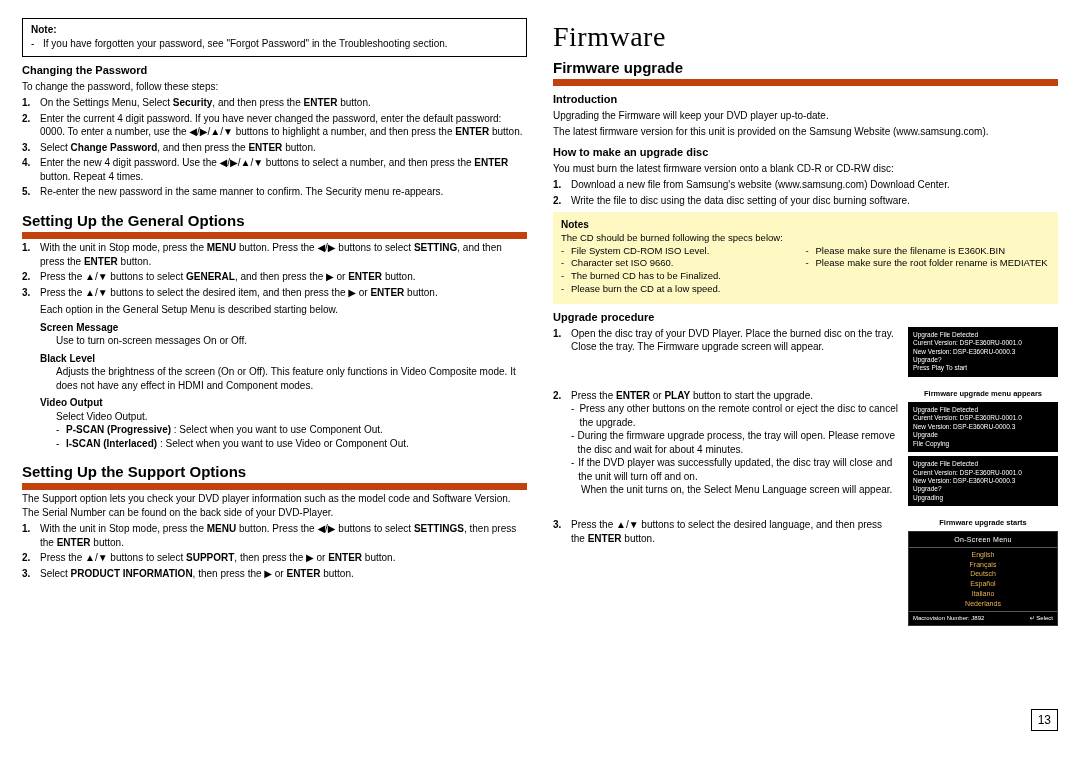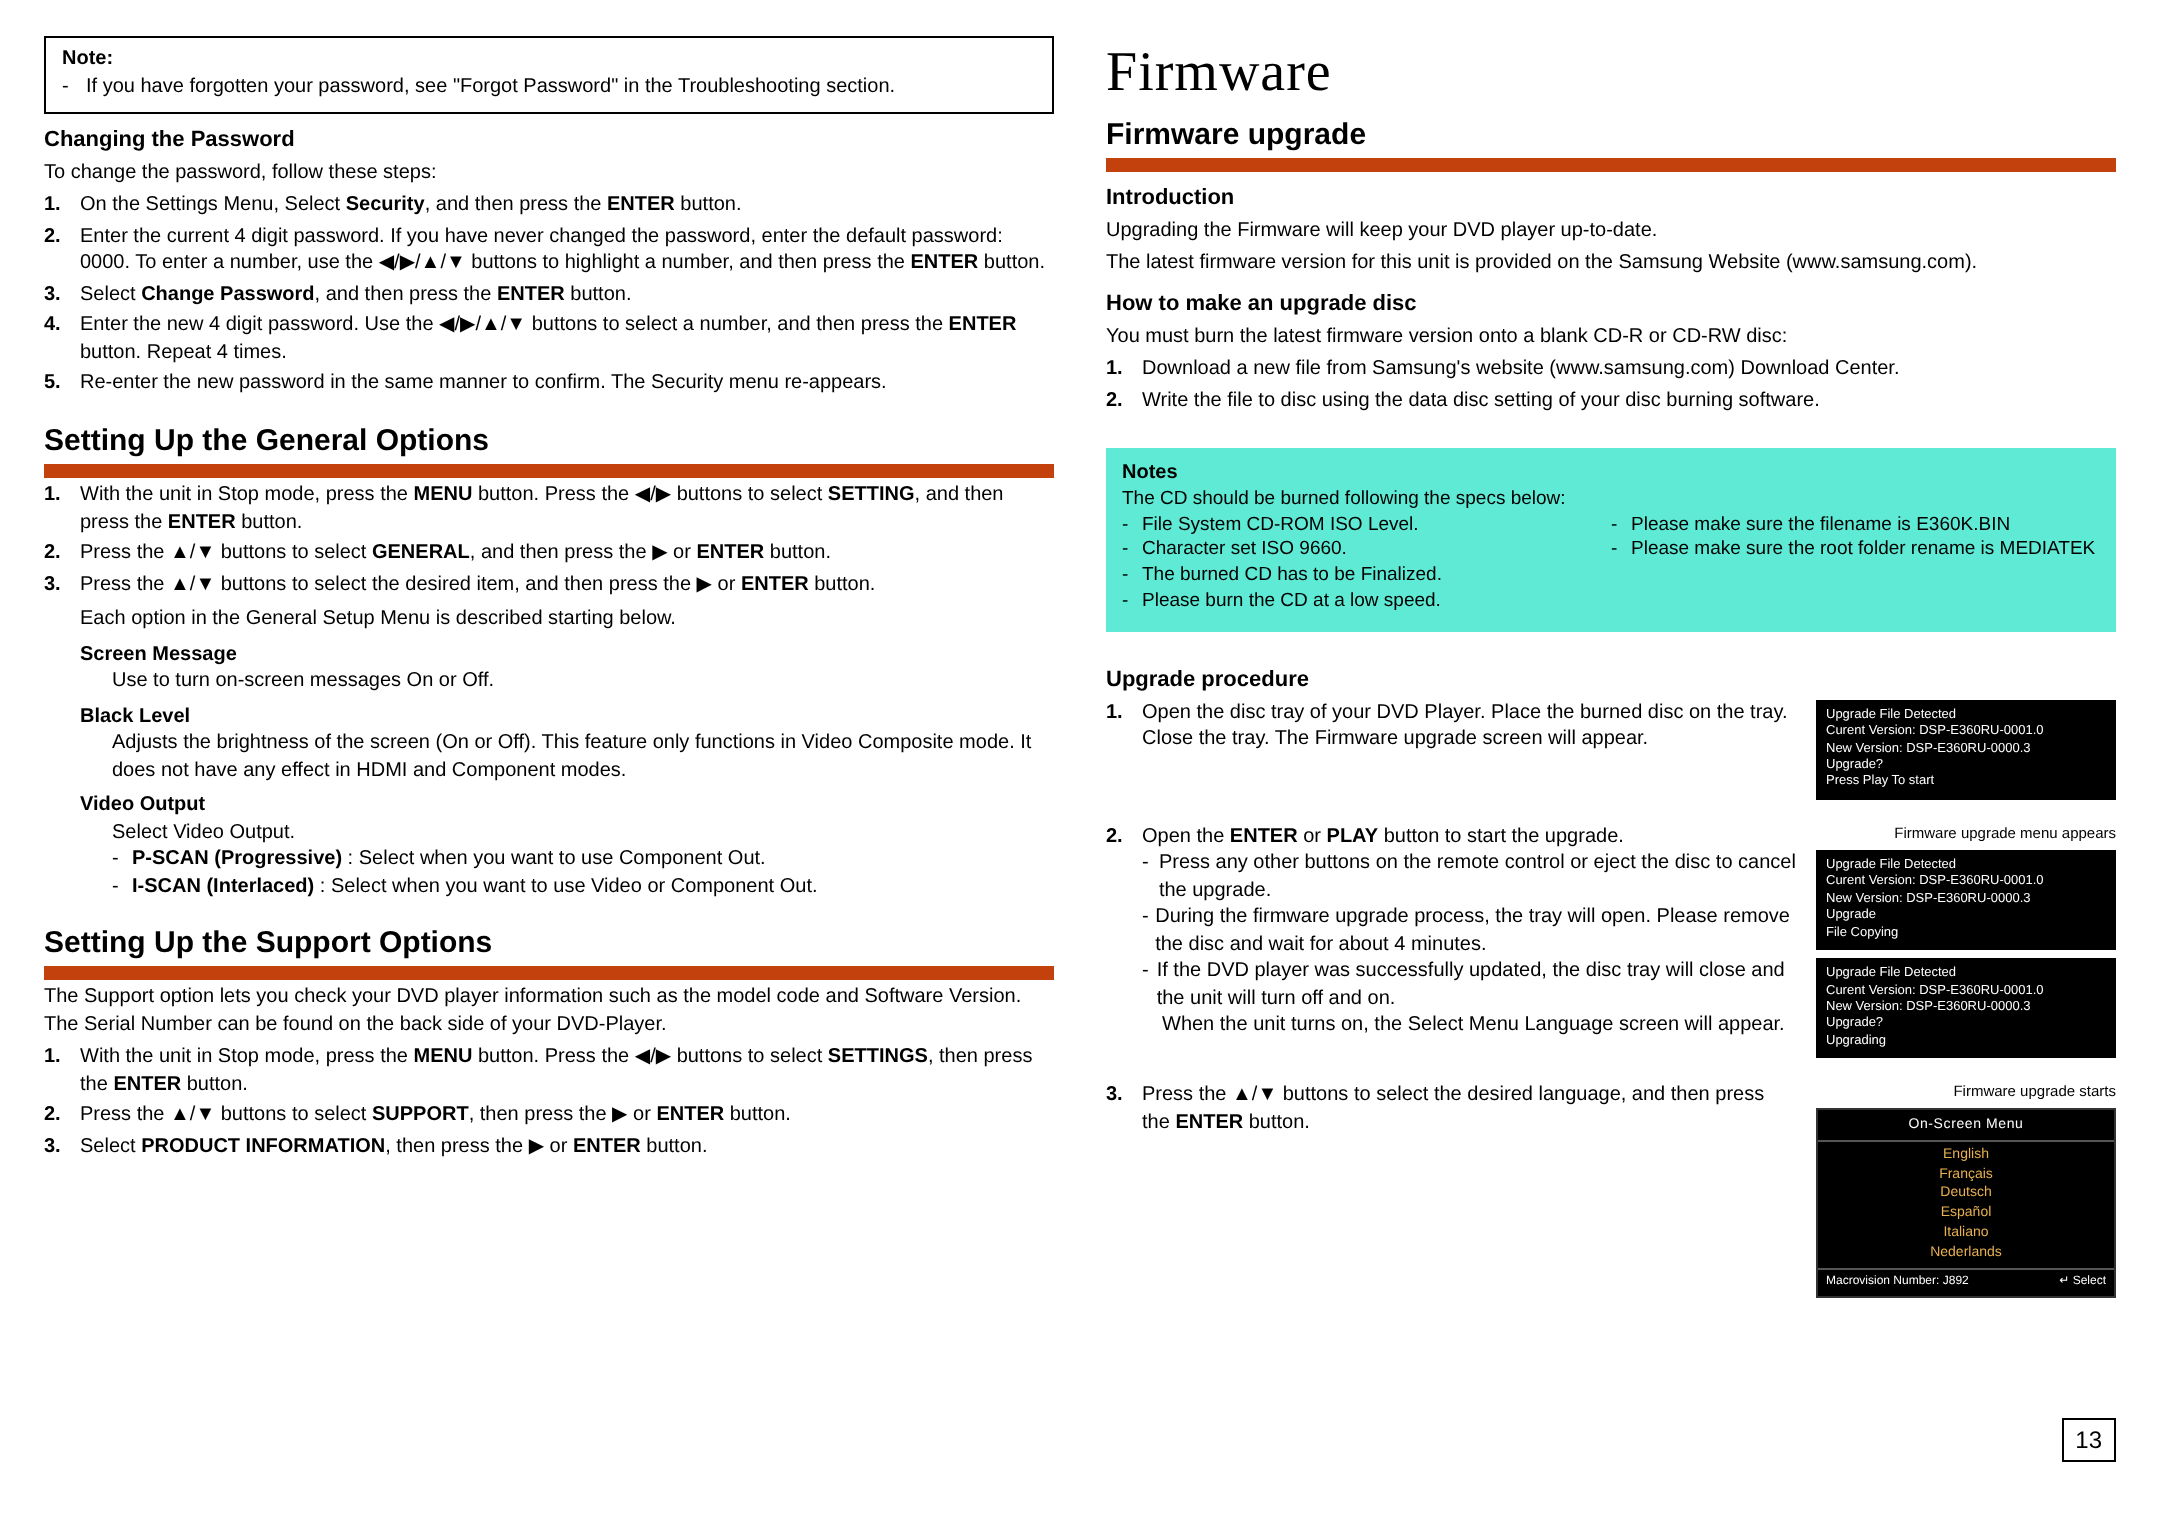--- a/index.html
+++ b/index.html
@@ -22,7 +22,7 @@
   .opt-desc { padding-left: 16px; }
   .sub-bullet { display: flex; padding-left: 16px; }
   .sub-bullet .dash { width: 10px; flex-shrink: 0; }
-  .notes-gray { background: #5eead4; padding: 6px 8px 8px; margin: 17px 0; font-size: 9.5px; }
+  .notes-gray { background: #fef9c3; padding: 6px 8px 8px; margin: 5px 0; font-size: 9.5px; }
   .notes-gray .cols { display: flex; }
   .notes-gray .cols > div { flex: 1; }
   .notes-gray .row { display: flex; }

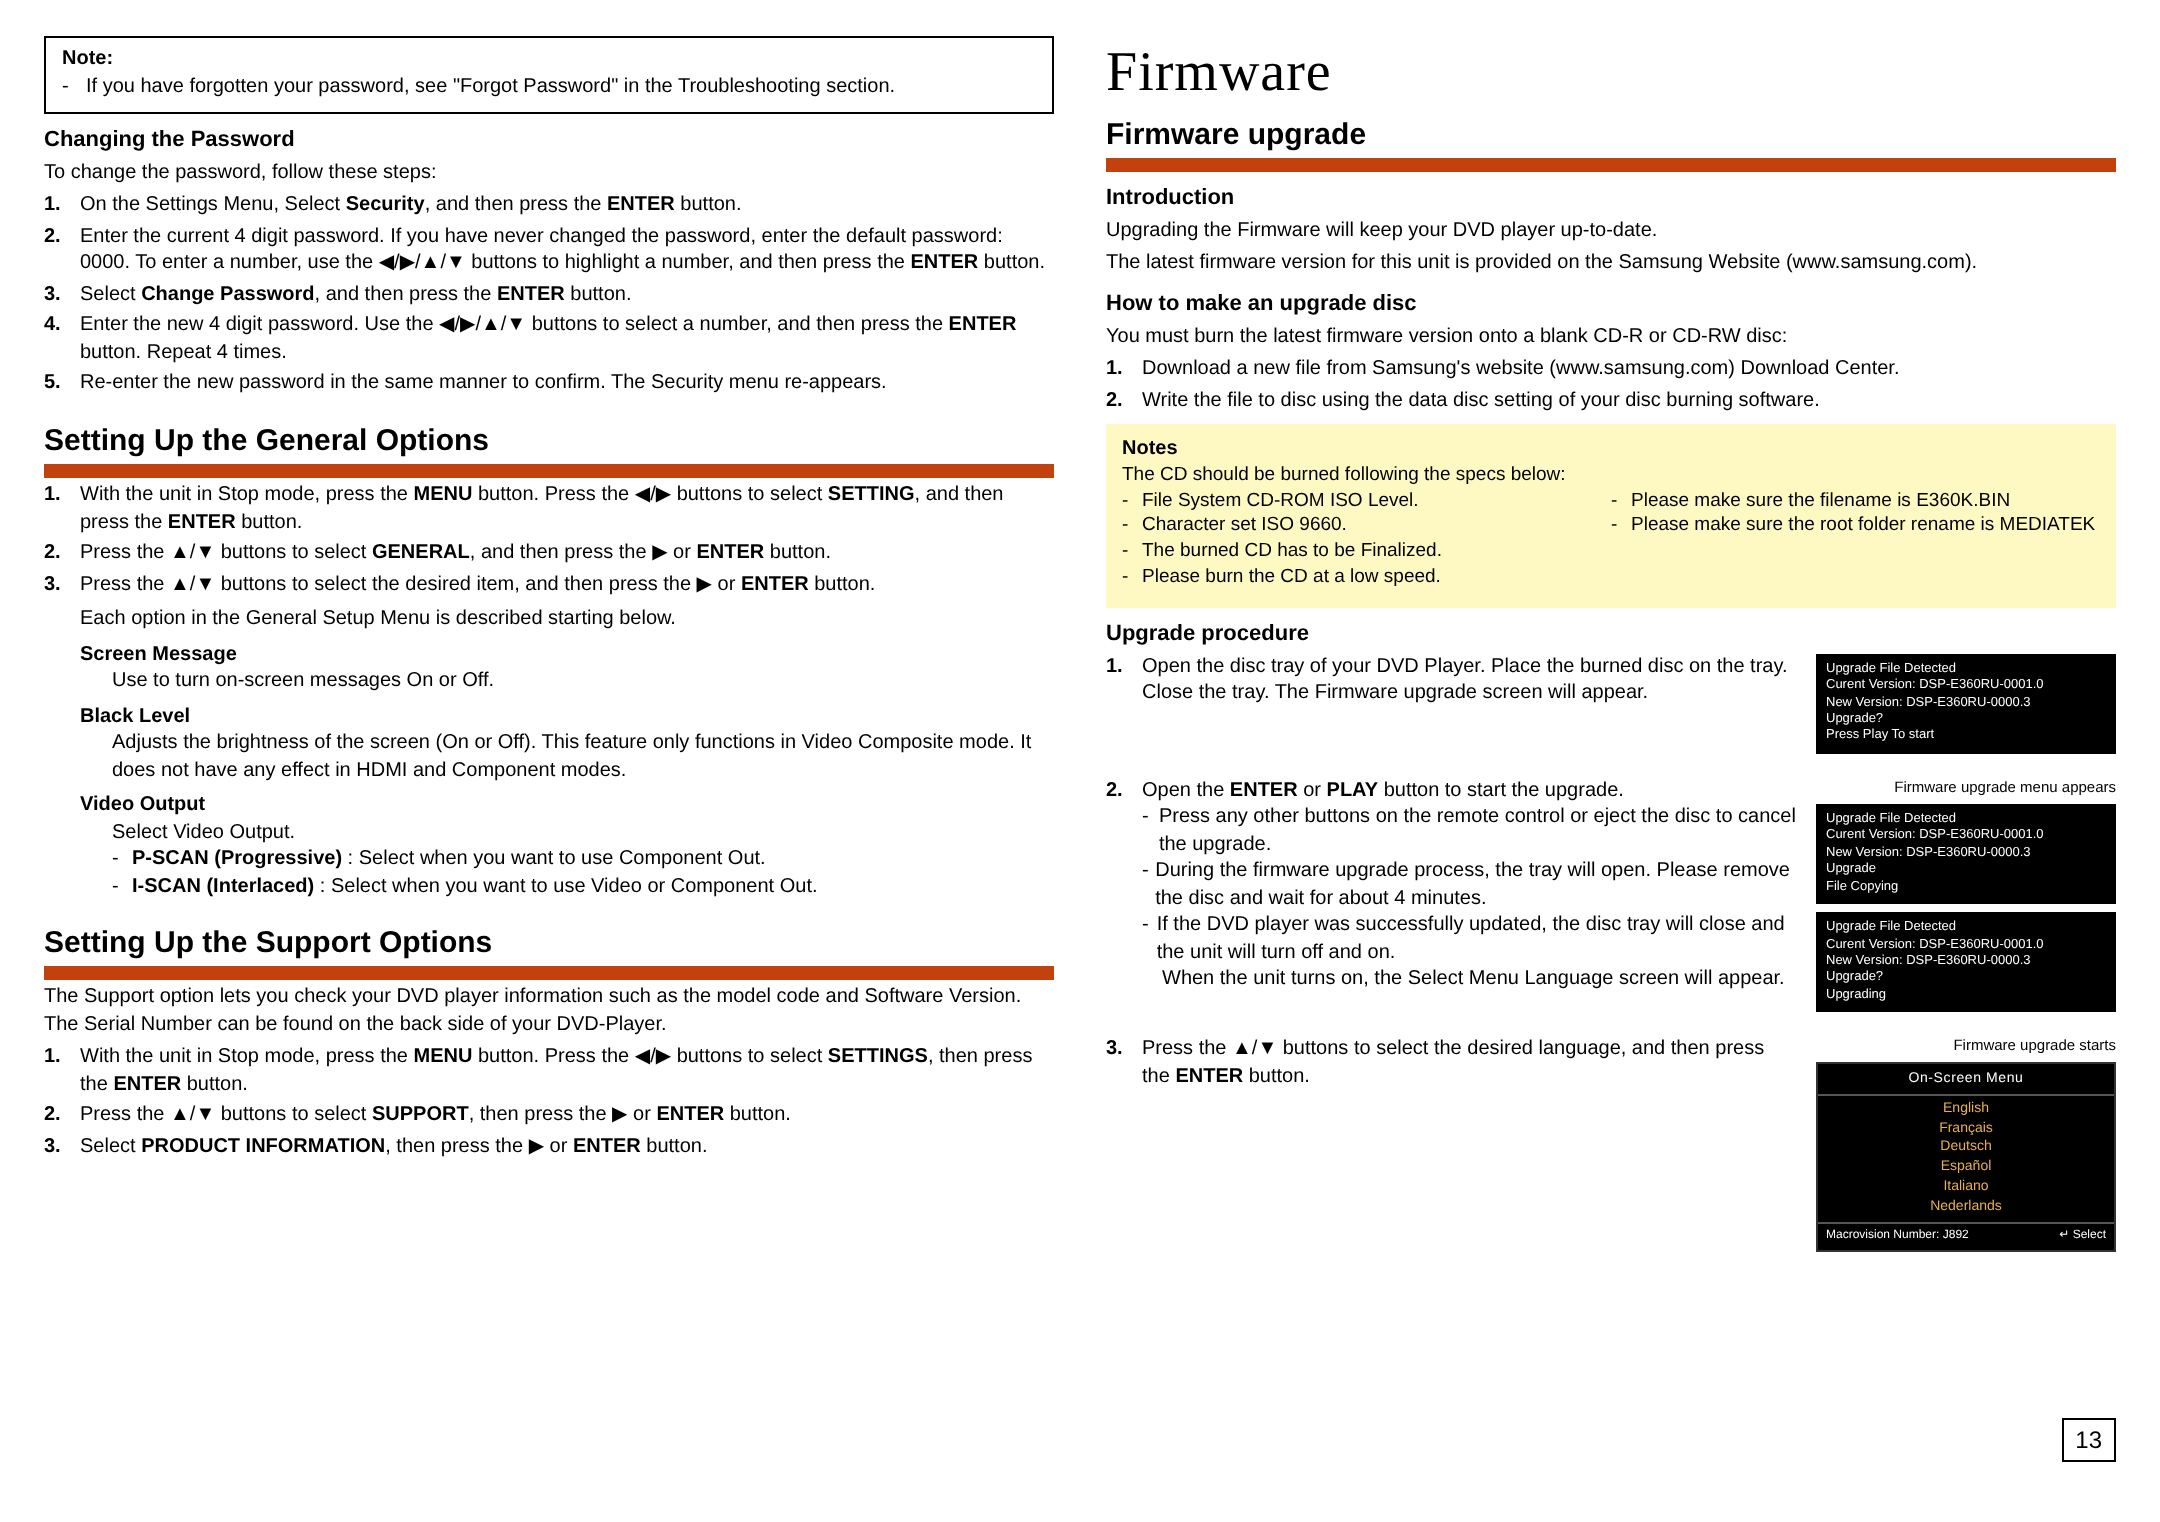--- a/index.html
+++ b/index.html
@@ -214,7 +214,7 @@
           <li>
               <span class="num">2.</span>
               <span class="body">
-            <span>Open the </span><b>ENTER</b><span> or </span><b>PLAY</b><span> button to start the upgrade.</span>
+            <span>Press the </span><b>ENTER</b><span> or </span><b>PLAY</b><span> button to start the upgrade.</span>
             <div class="row" style="display:flex">
                   <span style="width:10px">-</span>
                   <span>Press any other buttons on the remote control or eject the disc to cancel the upgrade.</span>

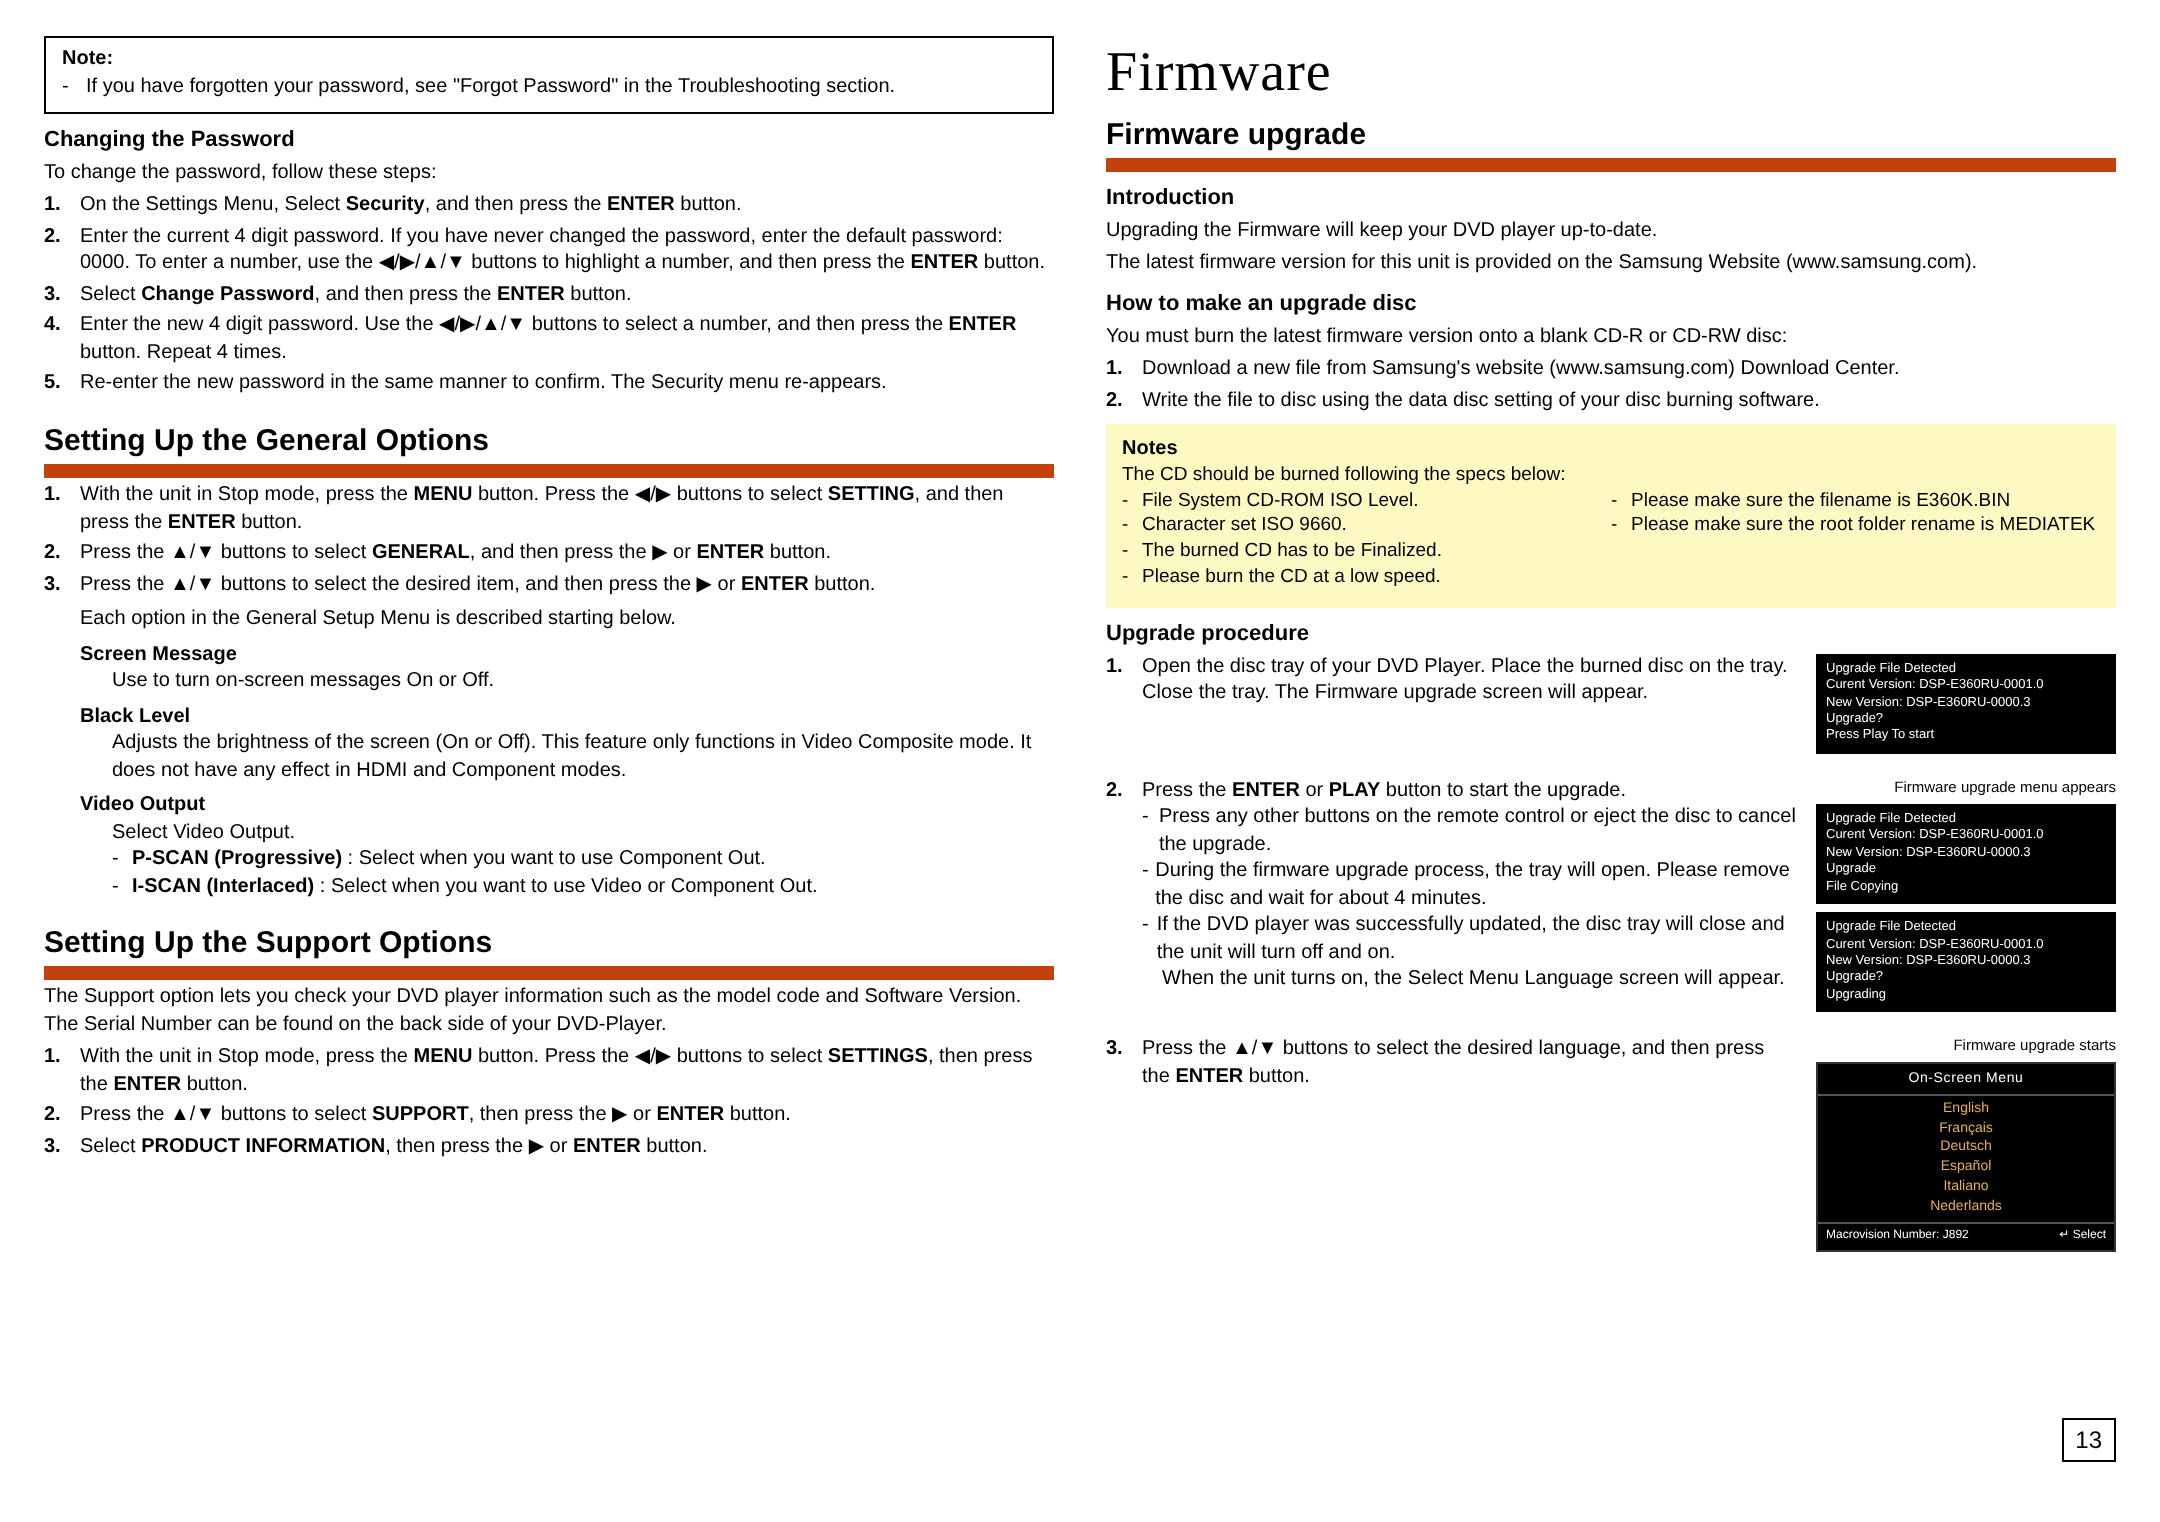--- a/index.html
+++ b/index.html
@@ -33,7 +33,7 @@
   .right-group .figure { width: 150px; flex-shrink: 0; font-size: 7px; }
   .fw-box { border: 1px solid #000; background: #000; color: #fff; padding: 3px 4px; margin-bottom: 4px; font-size: 6.5px; line-height: 1.3; }
   .fw-box div { white-space: nowrap; overflow: hidden; }
-  .caption { font-weight: normal; text-align: right; font-size: 7.5px; color: #000; margin-bottom: 3px; }
+  .caption { font-weight: bold; text-align: center; font-size: 7.5px; color: #000; margin-bottom: 3px; }
   .lang-menu { background: #000; color: #fff; border: 1px solid #333; font-size: 7px; padding: 3px 0; text-align: center; }
   .lang-title { border-bottom: 1px solid #555; padding-bottom: 2px; margin-bottom: 2px; font-size: 7px; letter-spacing: 0.3px; }
   .lang-item { color: #e8b050; font-size: 7px; line-height: 1.4; }

